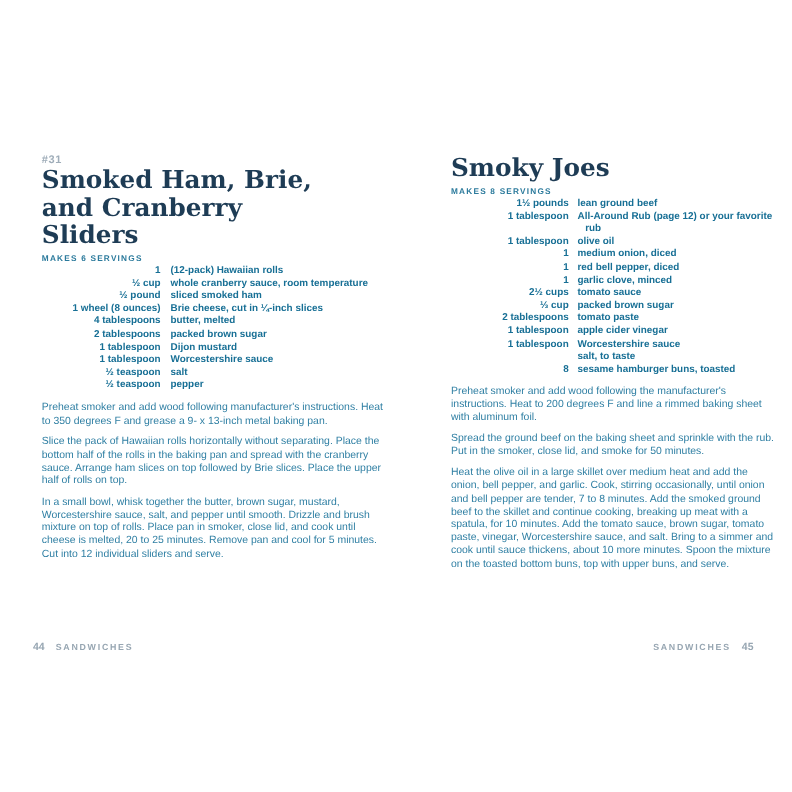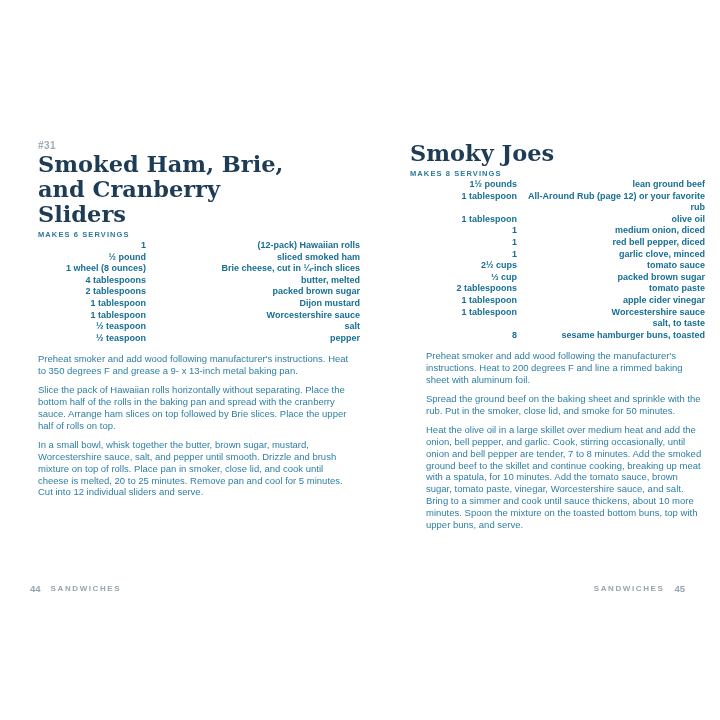--- a/index.html
+++ b/index.html
@@ -25,7 +25,7 @@
   .ing-row{display:flex;font-size:9px;line-height:11.6px;font-weight:bold;color:var(--ingredient);}
   .ing-qty{flex:0 0 117px;text-align:right;padding-right:9px;white-space:nowrap;}
   .recipe.right .ing-qty{flex-basis:115px;padding-right:8px;}
-  .ing-item{flex:1;padding-left:7px;text-indent:-7px;text-align:right;}
+  .ing-item{flex:1;padding-left:7px;text-indent:-7px;}
 
   .steps{margin-top:9px;}
   .step{font-size:9.5px;line-height:11.8px;color:var(--body);margin-bottom:7.5px;}

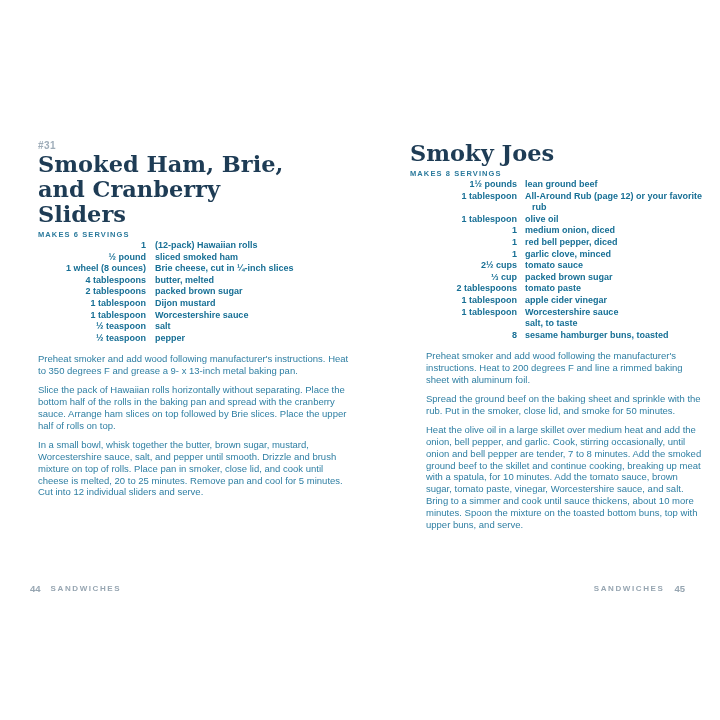--- a/index.html
+++ b/index.html
@@ -54,6 +54,10 @@
           <span class="ing-item">(12-pack) Hawaiian rolls</span>
         </div>
 
+        <div class="ing-row">
+          <span class="ing-qty">½ cup</span>
+          <span class="ing-item">whole cranberry sauce, room temperature</span>
+        </div>
 
         <div class="ing-row">
           <span class="ing-qty">½ pound</span>

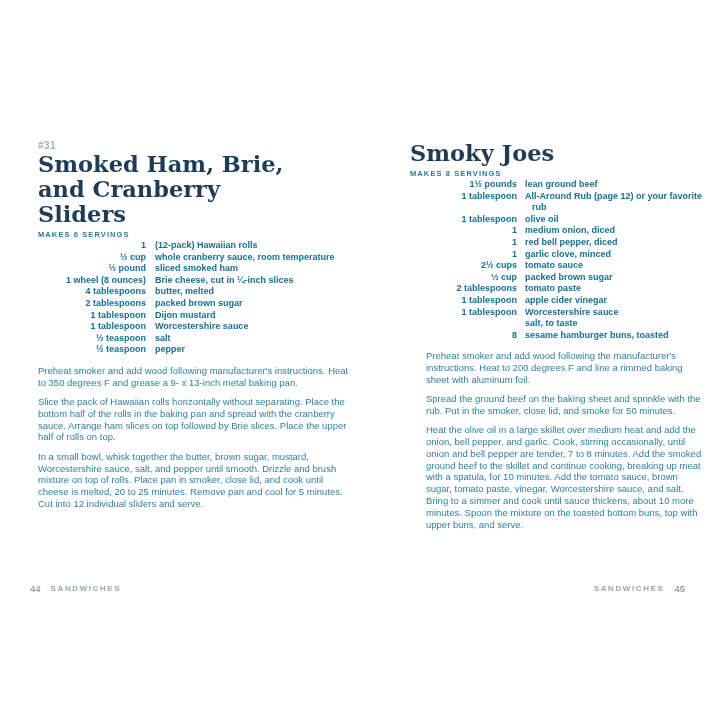--- a/index.html
+++ b/index.html
@@ -30,7 +30,7 @@
   .steps{margin-top:9px;}
   .step{font-size:9.5px;line-height:11.8px;color:var(--body);margin-bottom:7.5px;}
   .recipe.left .step{max-width:318px;}
-  .recipe.right .step{max-width:295px;margin-left:16px;}
+  .recipe.right .step{max-width:295px;}
 
   .footer{position:absolute;top:583px;font-size:8px;font-weight:bold;letter-spacing:1.6px;
     color:var(--footer);display:flex;align-items:center;gap:10px;}

